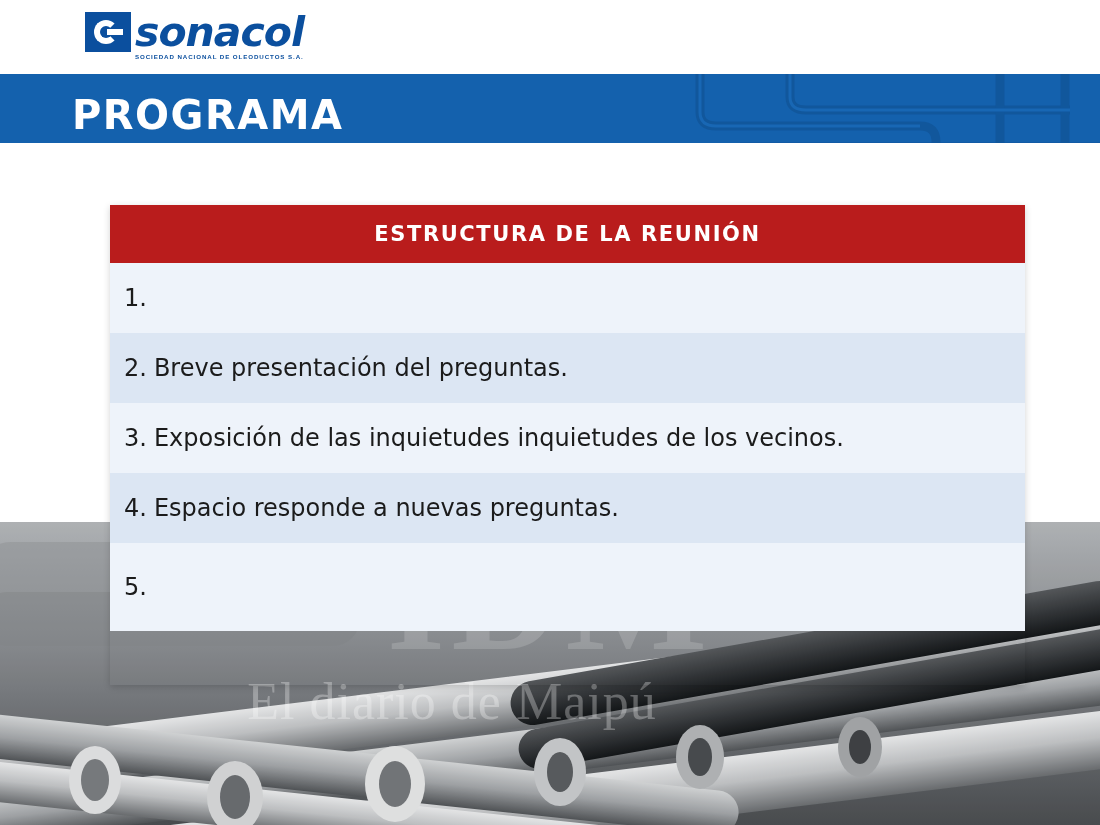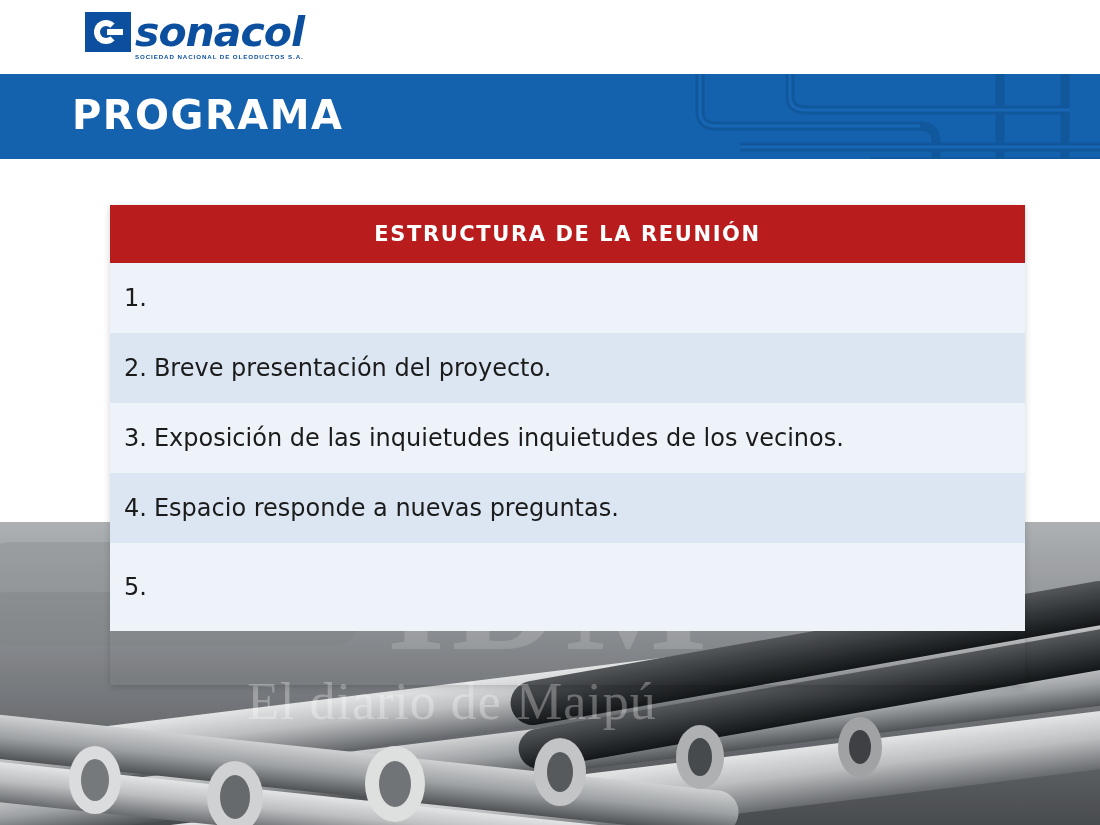--- a/index.html
+++ b/index.html
@@ -77,7 +77,7 @@
   .title-band {
     position: absolute;
     left: 0; top: 74px;
-    width: 1100px; height: 85px;
+    width: 1100px; height: 69px;
     background: #1461ad;
     overflow: hidden;
   }

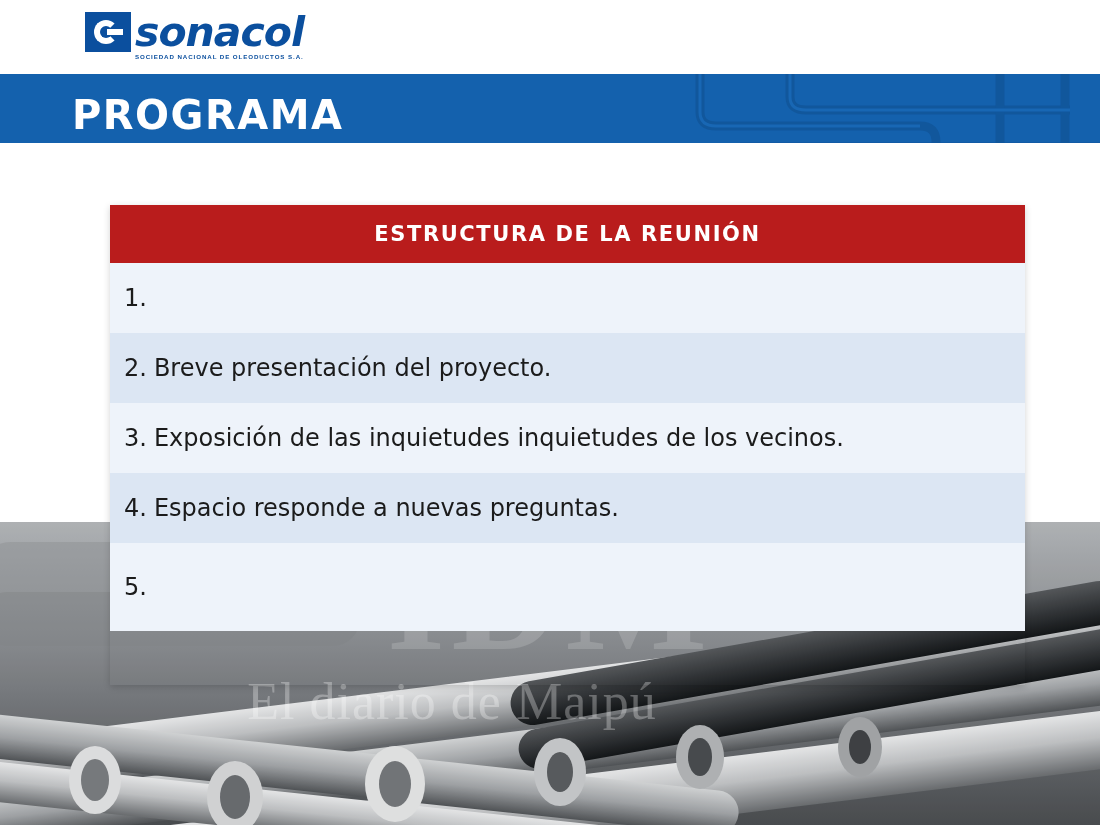--- a/index.html
+++ b/index.html
@@ -290,7 +290,7 @@
 
     <div class="agenda-row alt">
       <span class="num">2.</span>
-      <span>Breve presentación del proyecto.</span>
+      <span>Breve presentación del preguntas.</span>
     </div>
 
     <div class="agenda-row">

